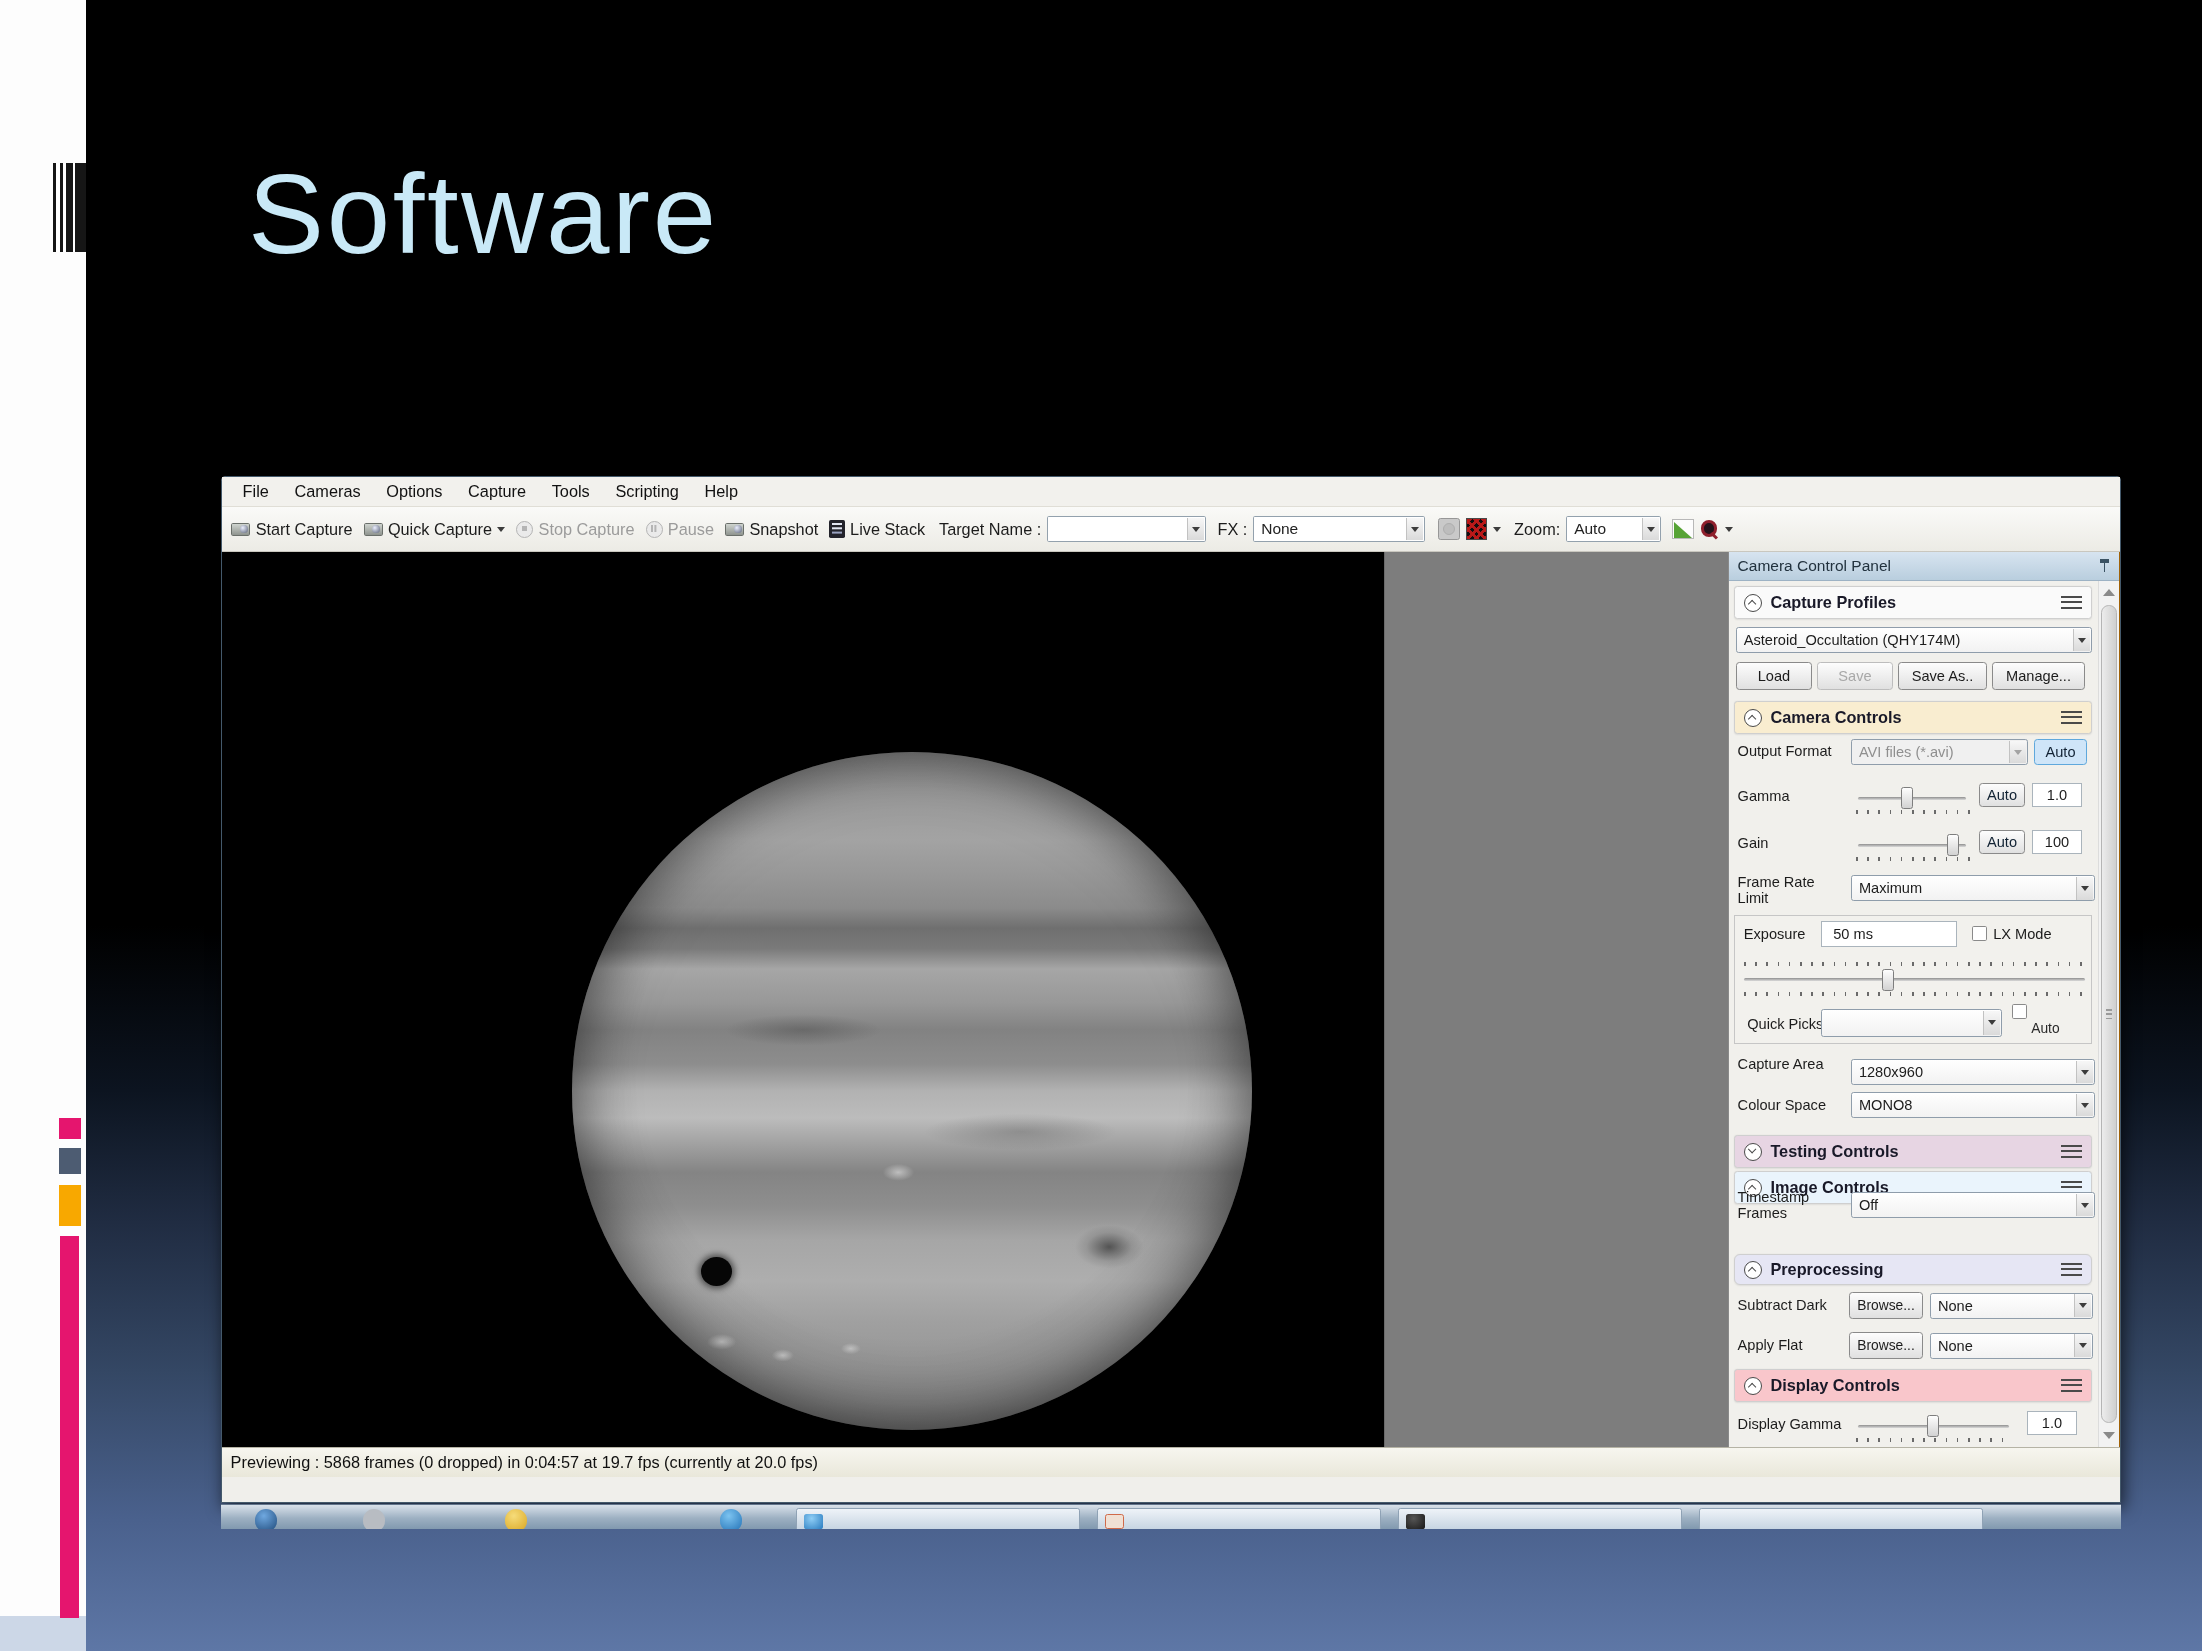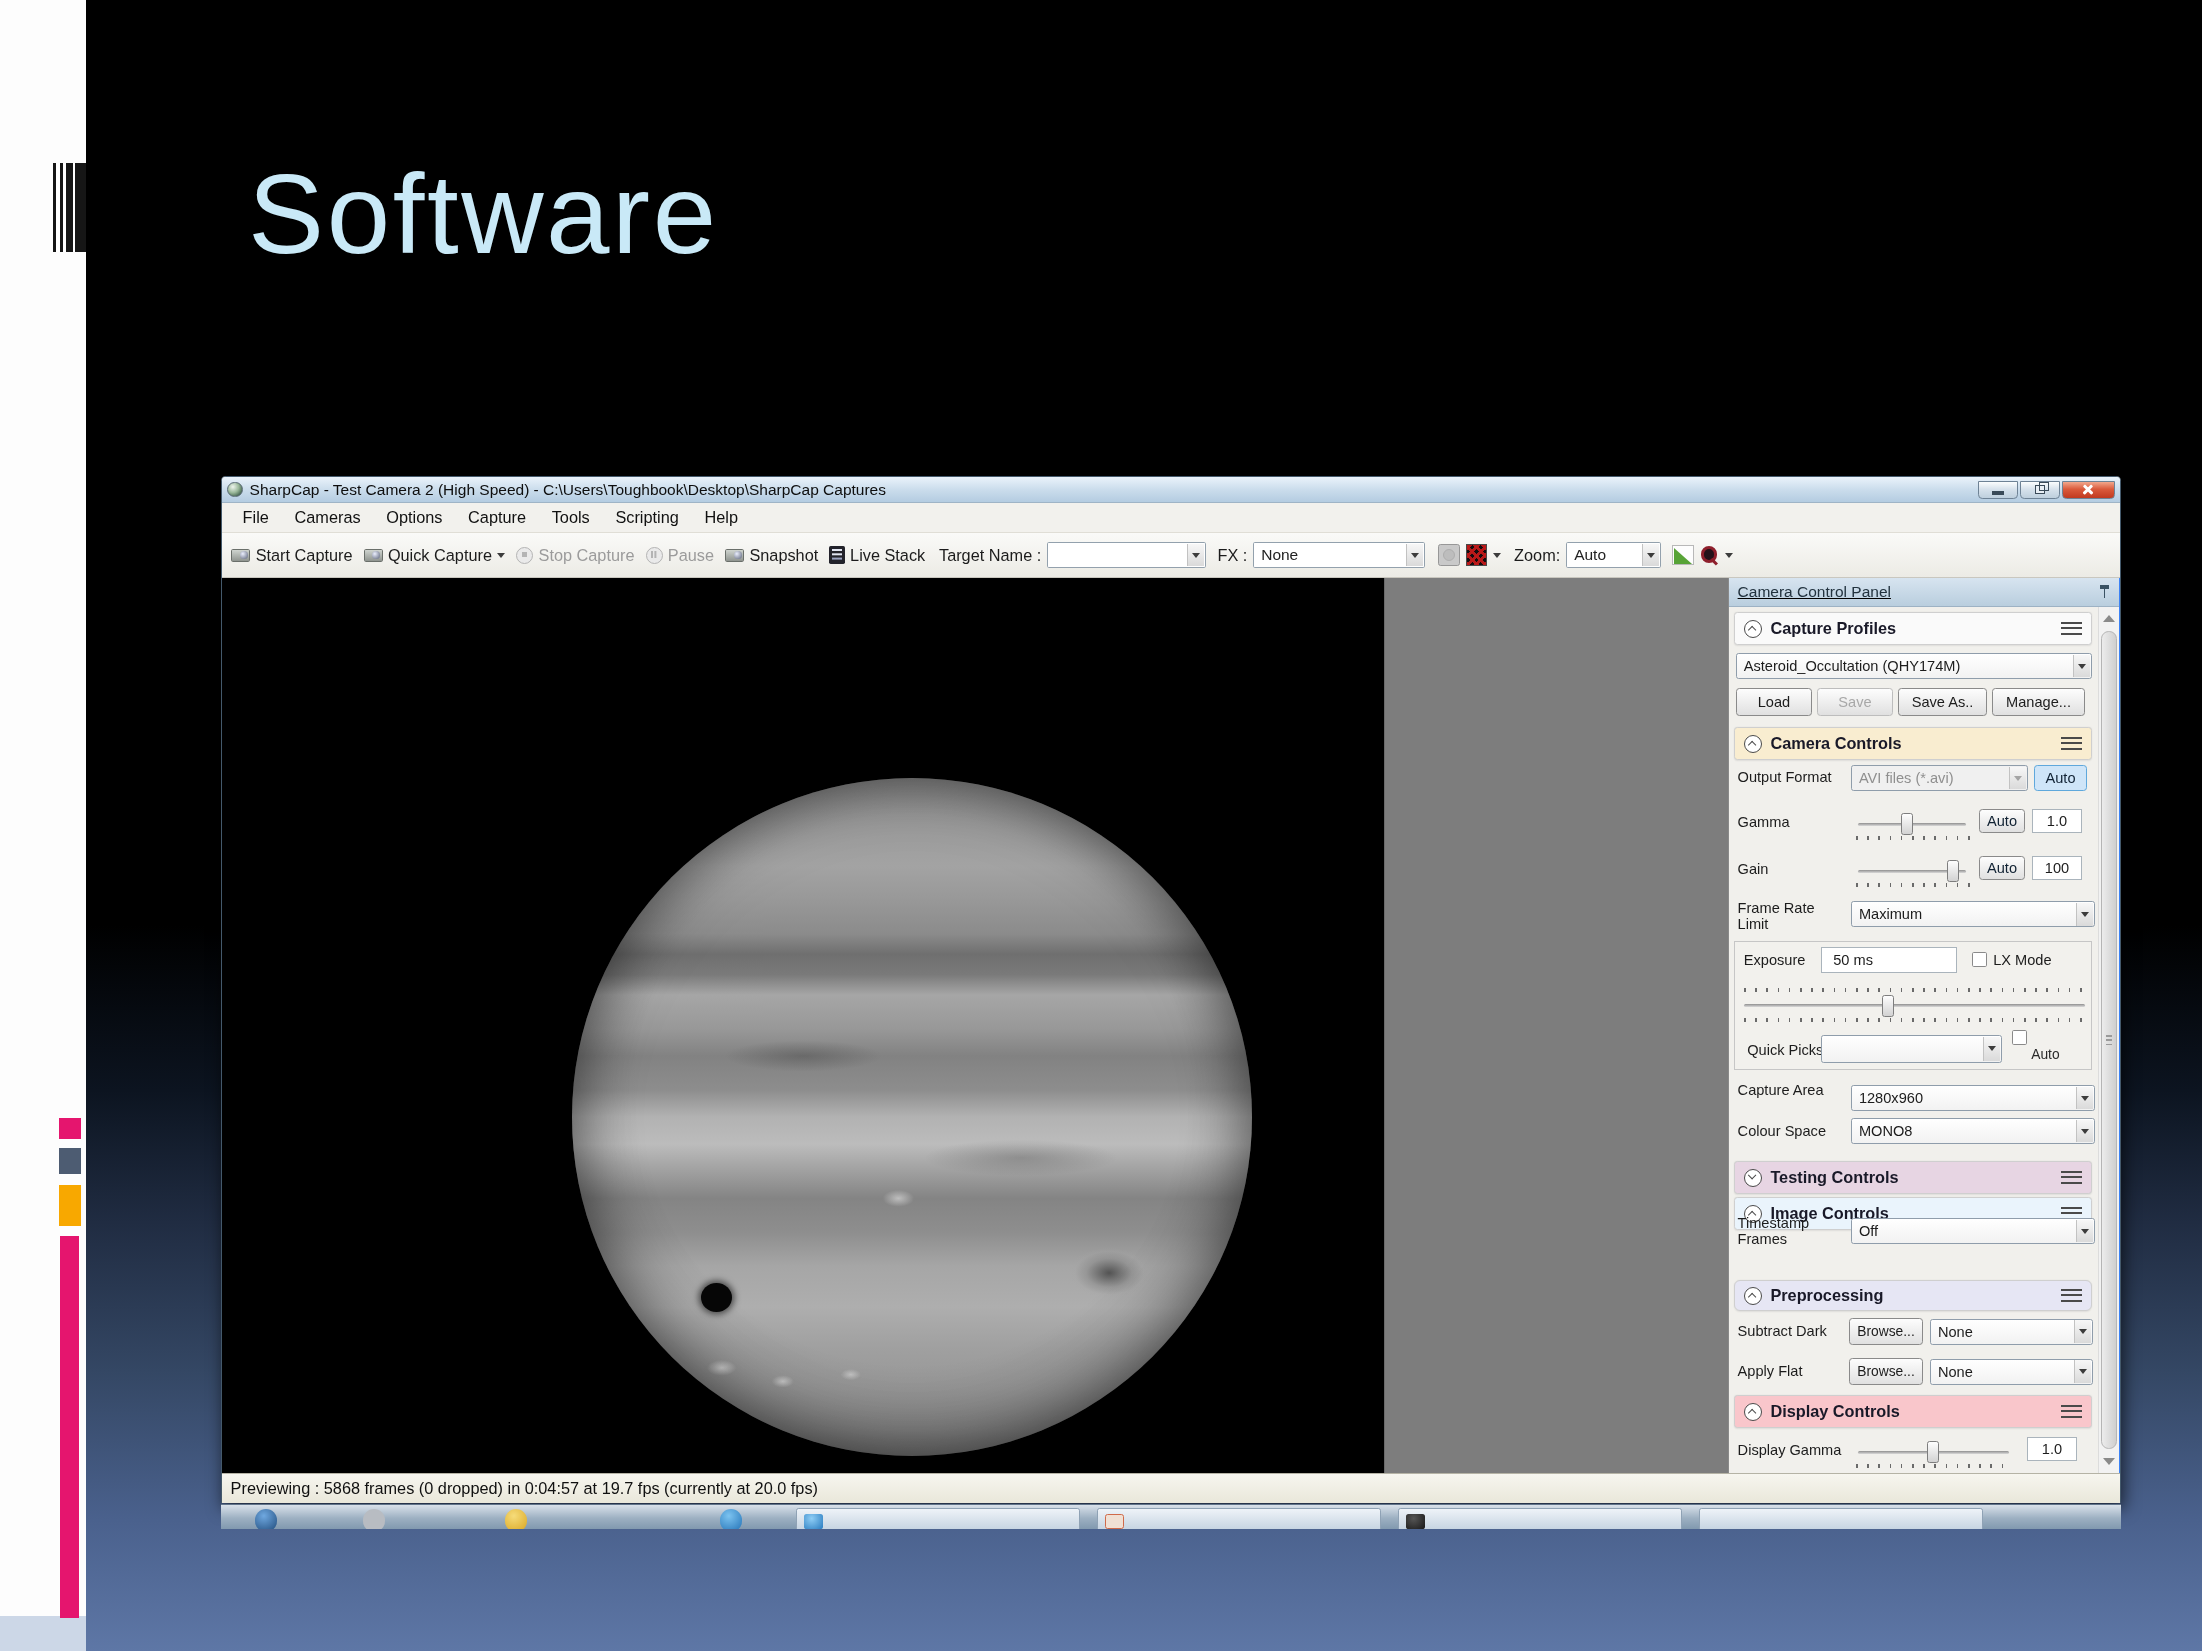--- a/index.html
+++ b/index.html
@@ -186,21 +186,6 @@
 
   <div class="window">
 
-    <div class="titlebar">
-      <div class="app-icon"></div>
-      <div class="title-text">SharpCap - Test Camera 2 (High Speed) - C:\Users\Toughbook\Desktop\SharpCap Captures</div>
-      <div class="winbtns">
-        <div class="winbtn">
-            <div class="glyph-min"></div>
-          </div>
-        <div class="winbtn">
-            <div class="glyph-restore"></div>
-          </div>
-        <div class="winbtn close">
-            <div class="glyph-x"></div>
-          </div>
-      </div>
-    </div>
 
     <div class="menubar">
       <div class="menu-item">File</div>

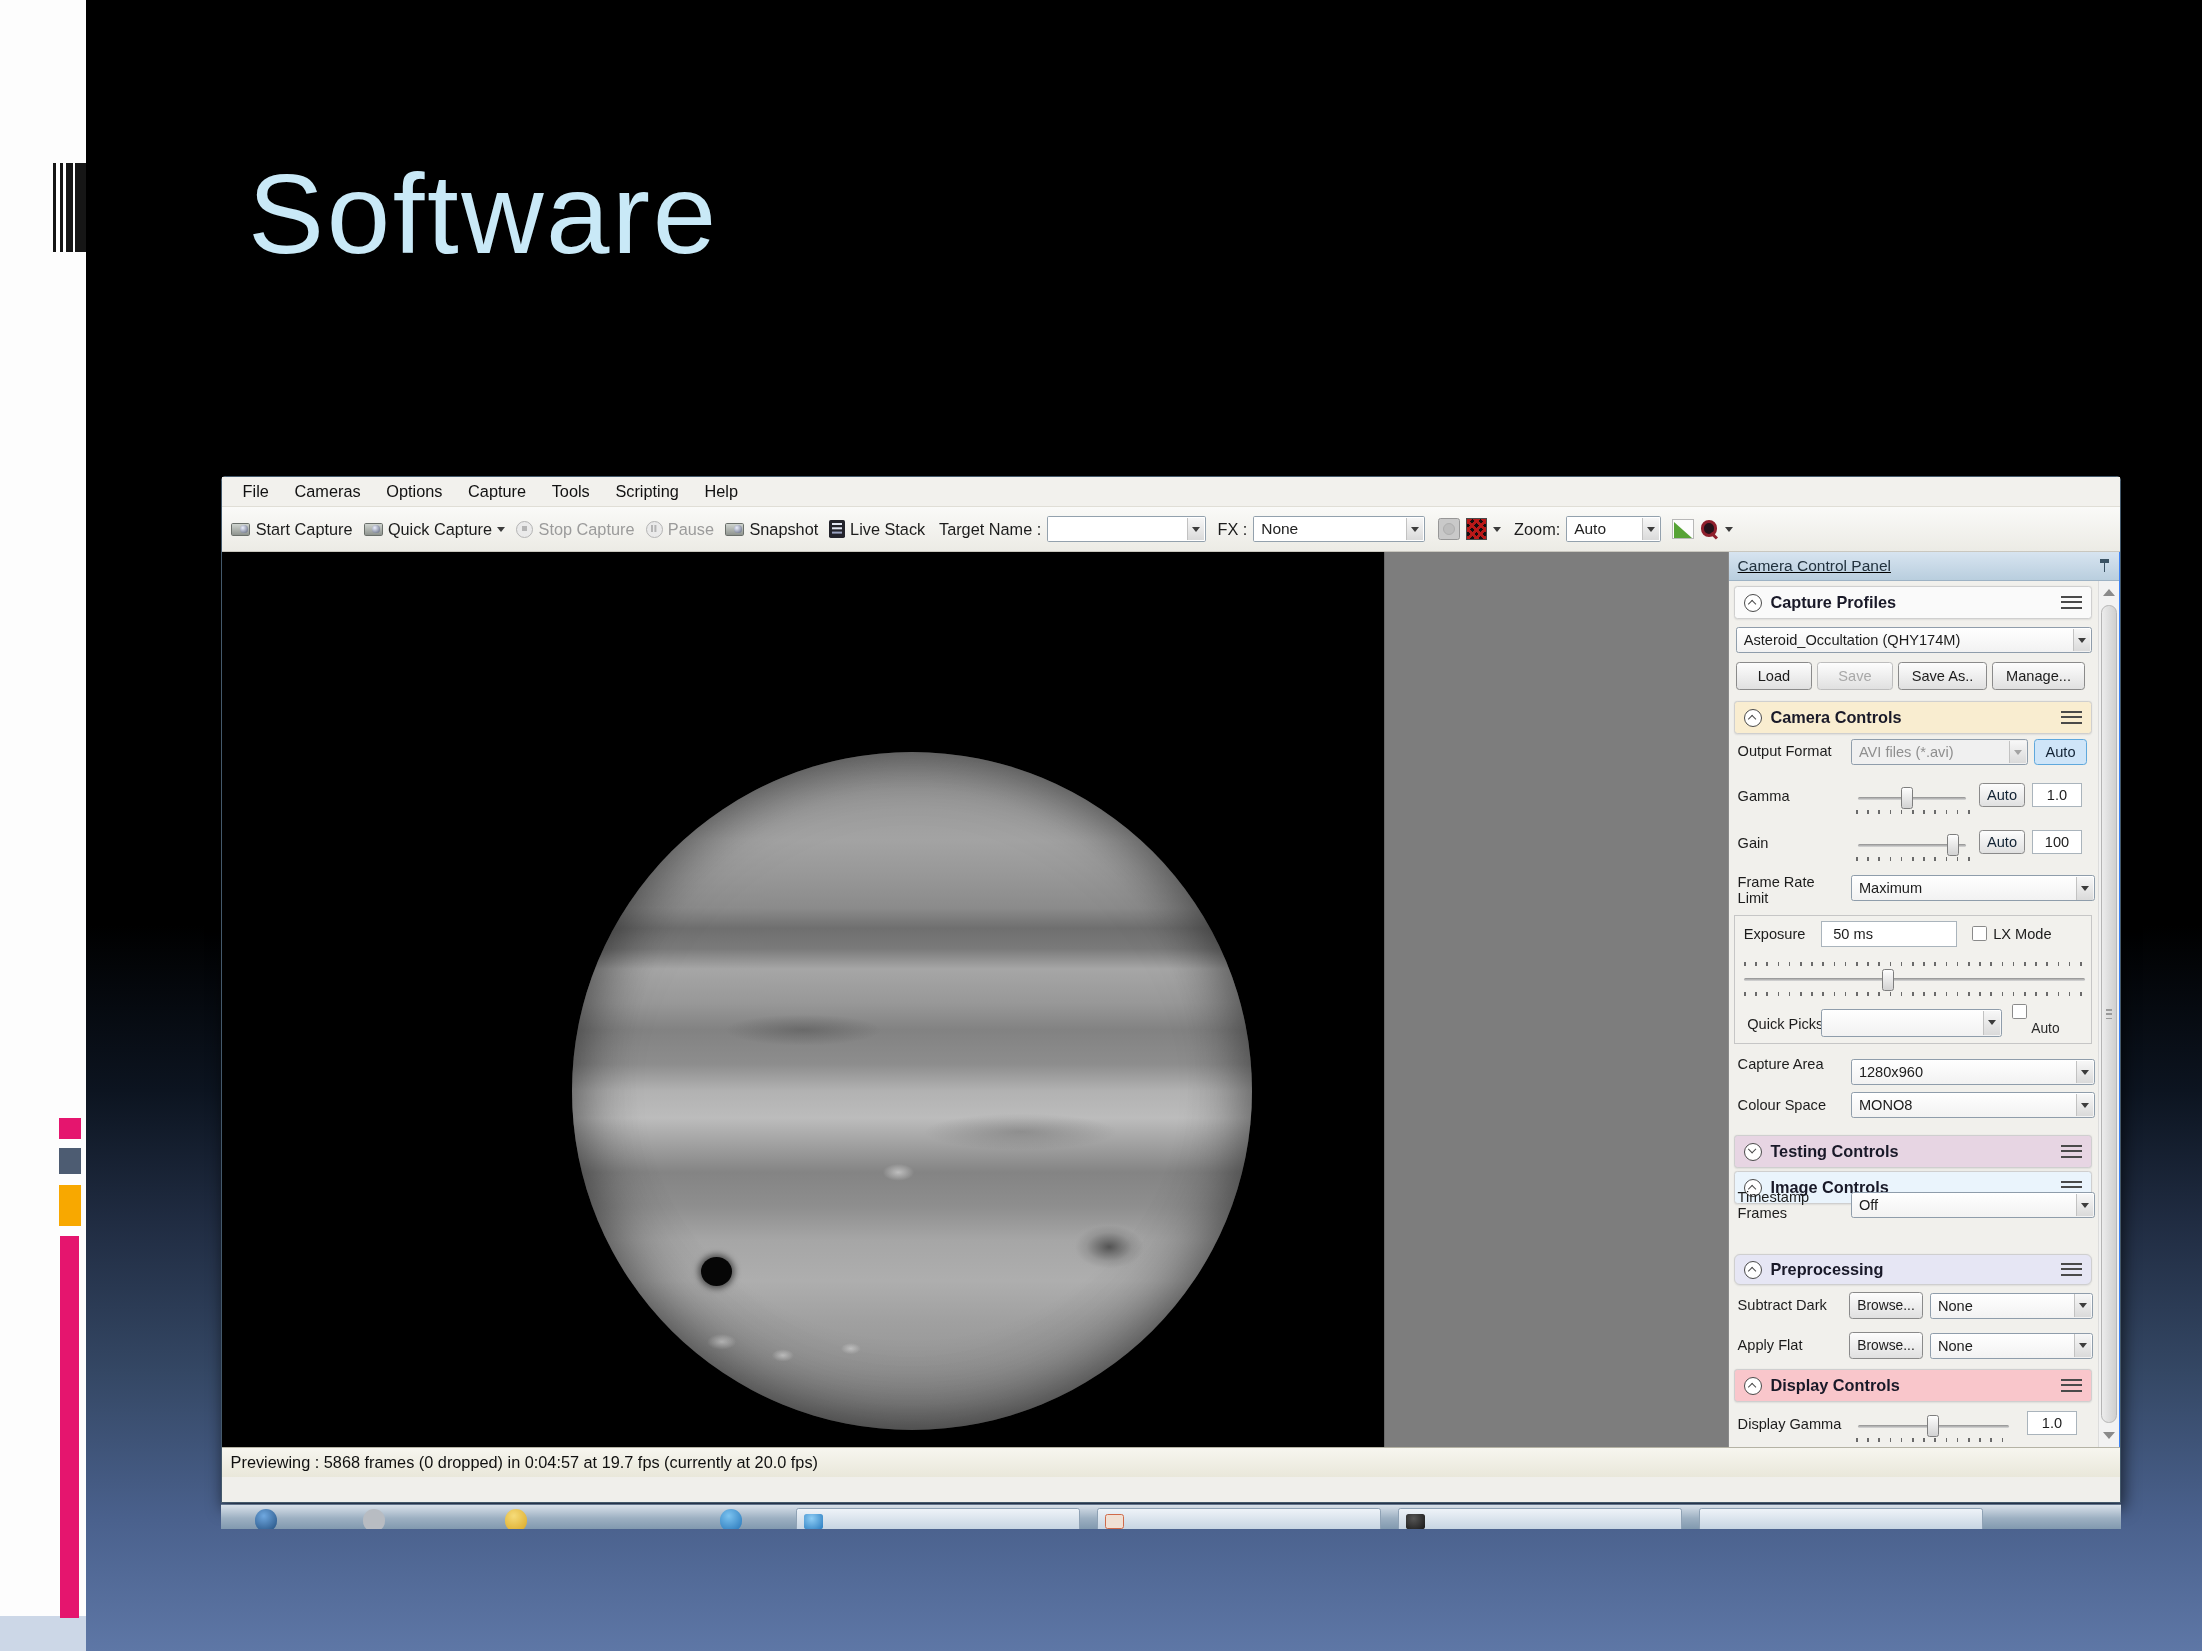--- a/index.html
+++ b/index.html
@@ -78,7 +78,7 @@
   .mag-icon::after { content: ''; position: absolute; right: 0.9px; bottom: 0.9px; width: 7.7px; height: 3.4px; background: #8e1f2c; transform: rotate(45deg); }
 
   
-  .client { position: relative; display: flex; height: 895px; background: #3b82f6; text-decoration: underline; }
+  .client { position: relative; display: flex; height: 895px; background: #a16207; }
   .image-area { width: 1162px; height: 100%; background: #000; position: relative; overflow: hidden; }
   .gray-area { width: 344px; height: 100%; background: #7d7d7d; border-left: 0.9px solid #6a6a6a; }
 

